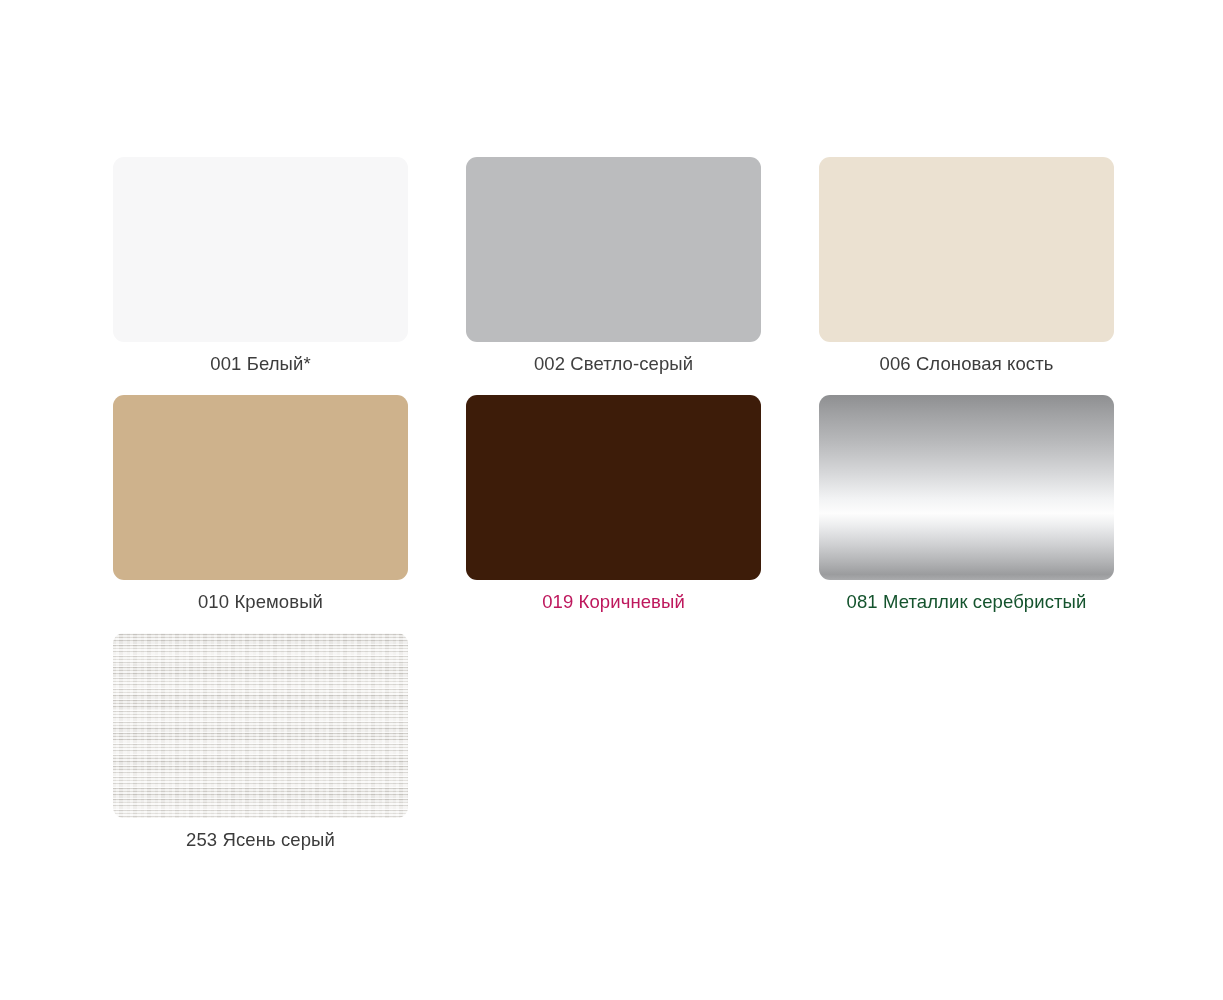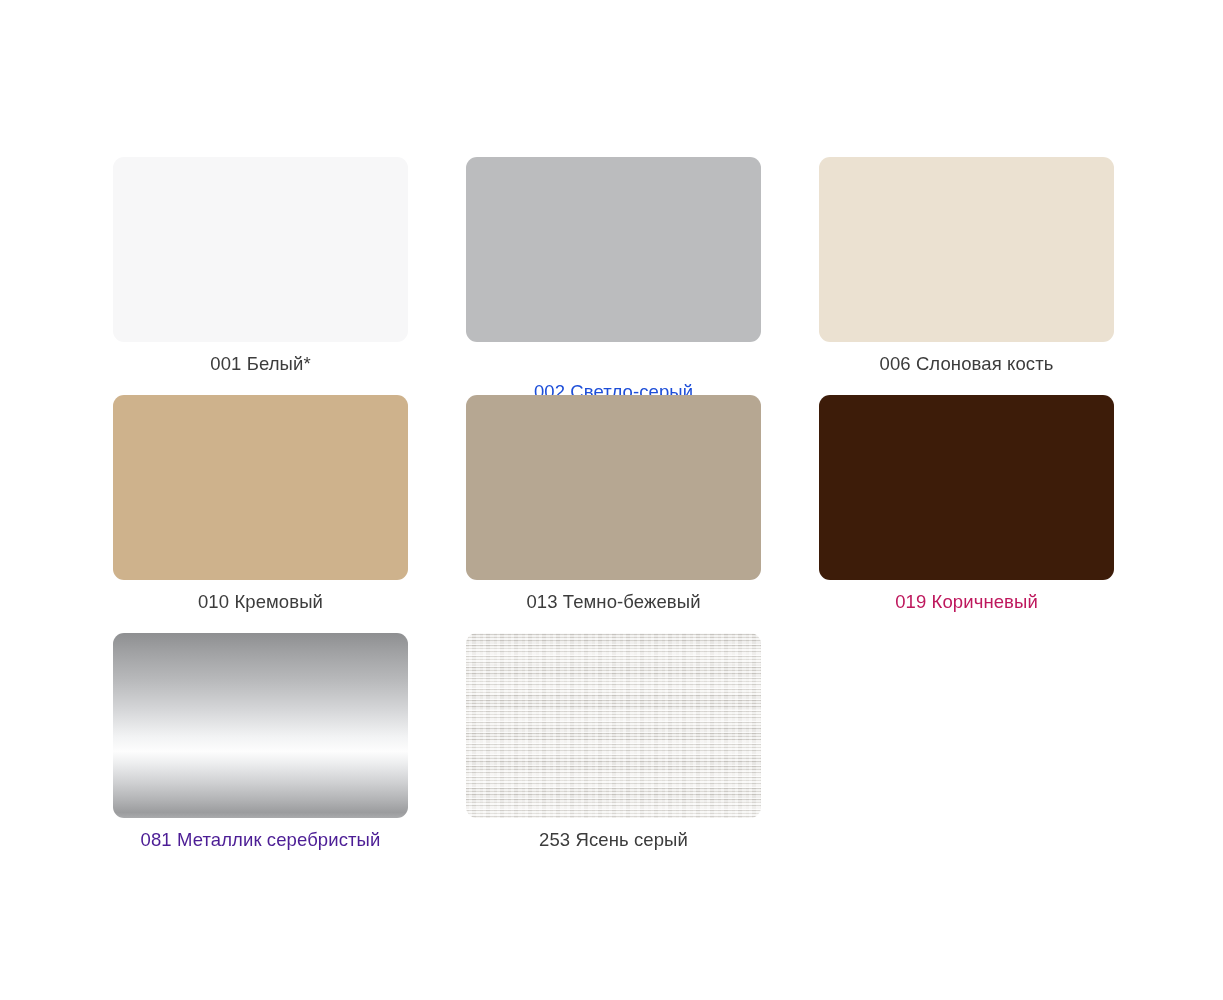--- a/index.html
+++ b/index.html
@@ -122,7 +122,7 @@
 
   <div class="swatch-cell">
     <div class="swatch-chip" style="background-color: rgb(187, 188, 190);"></div>
-    <div class="swatch-label" style="color: #1d4ed8; margin-top: 28px;">002 Светло-серый</div>
+    <div class="swatch-label" style="color: #404040;">002 Светло-серый</div>
   </div>
 
 

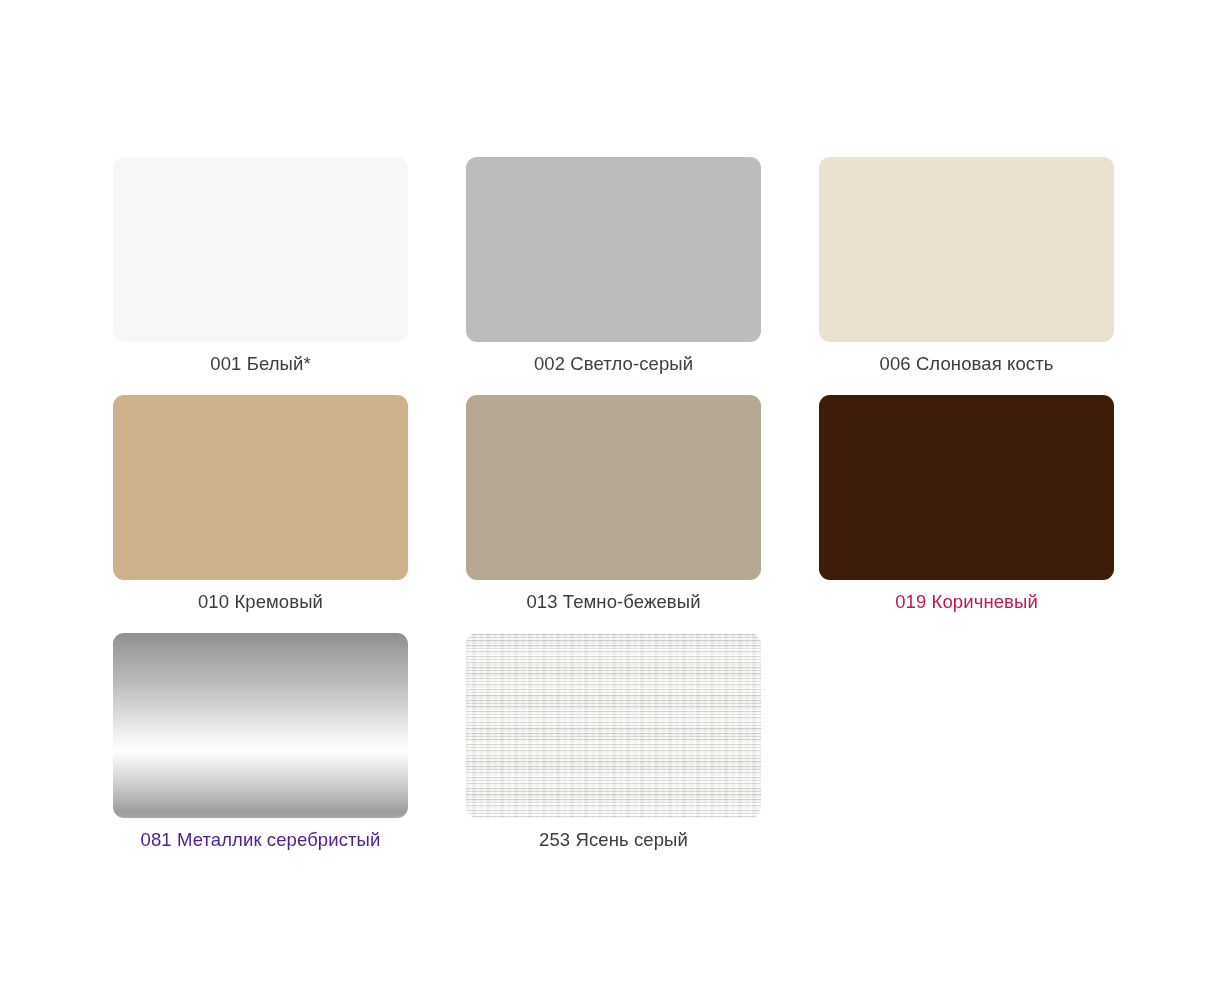--- a/index.html
+++ b/index.html
@@ -136,10 +136,6 @@
     <div class="swatch-label" style="color: rgb(60, 60, 60);">010 Кремовый</div>
   </div>
 
-  <div class="swatch-cell">
-    <div class="swatch-chip" style="background-color: rgb(182, 167, 146);"></div>
-    <div class="swatch-label" style="color: rgb(60, 60, 60);">013 Темно-бежевый</div>
-  </div>
 
   <div class="swatch-cell">
     <div class="swatch-chip" style="background-color: rgb(61, 28, 9);"></div>

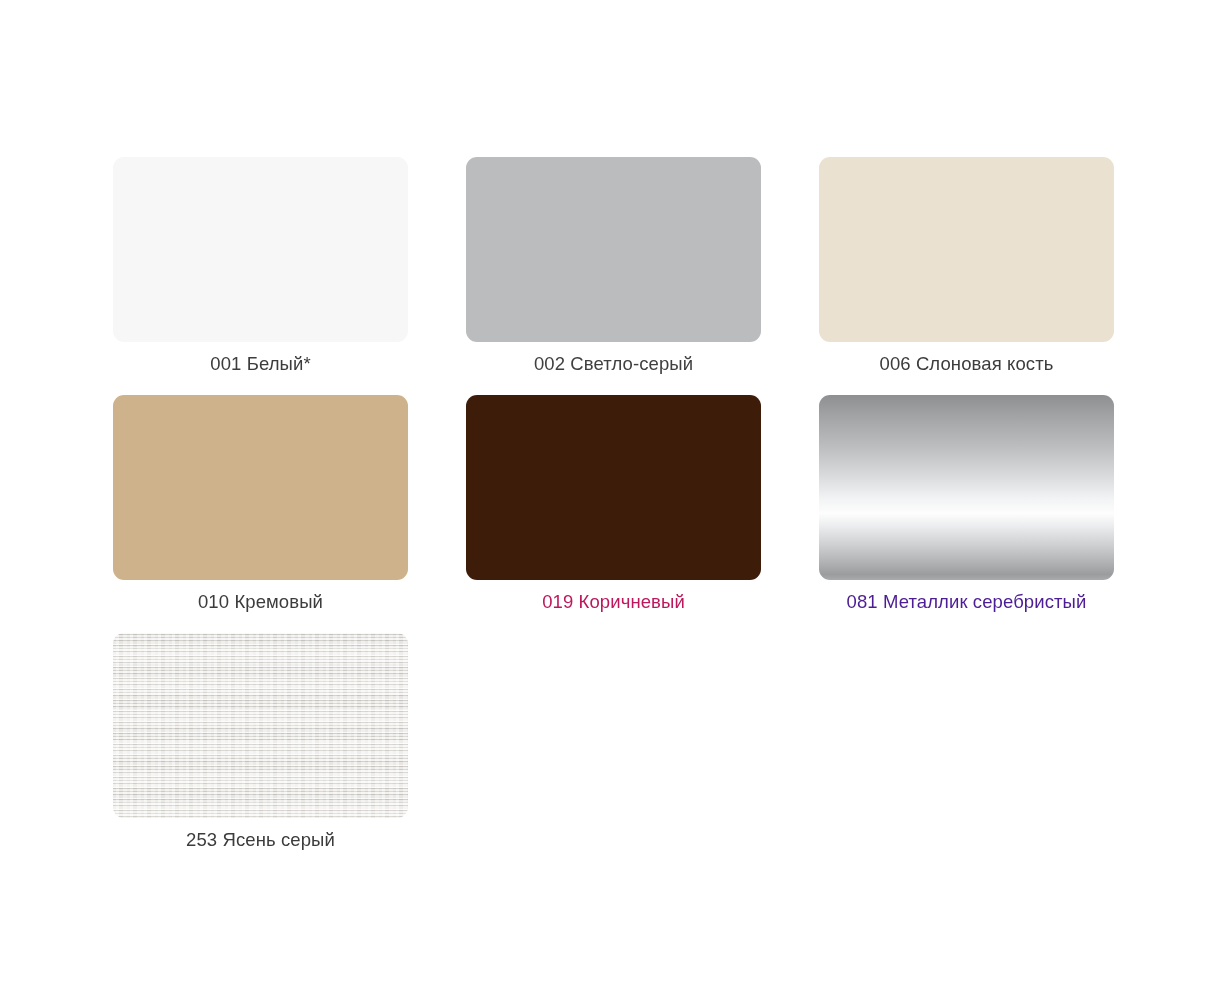--- a/index.html
+++ b/index.html
@@ -144,7 +144,7 @@
 
   <div class="swatch-cell">
     <div class="swatch-chip finish-metallic"></div>
-    <div class="swatch-label" style="color: #4c1d95;">081 Металлик серебристый</div>
+    <div class="swatch-label" style="color: #14532d;">081 Металлик серебристый</div>
   </div>
 
   <div class="swatch-cell">

